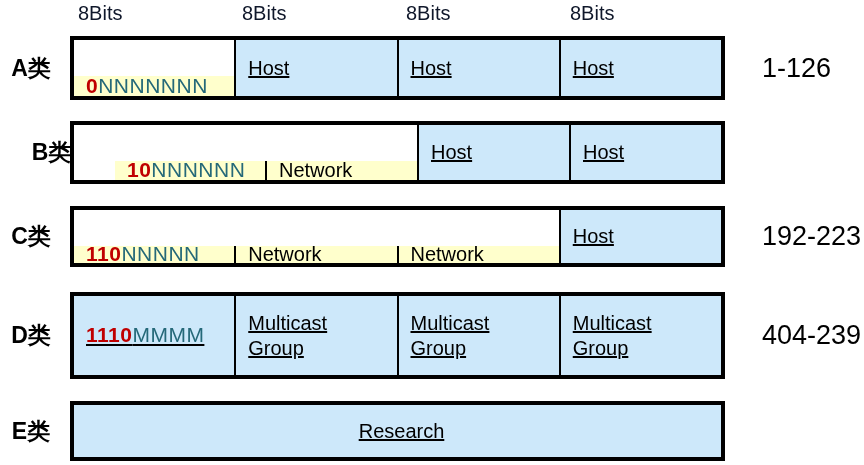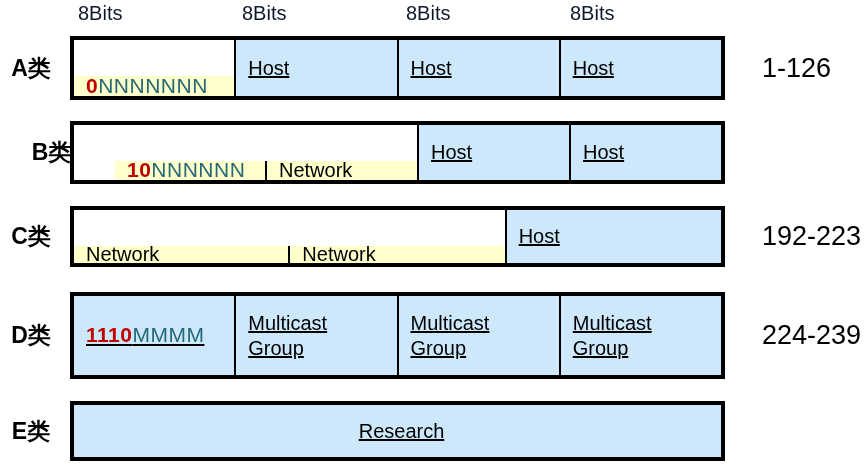--- a/index.html
+++ b/index.html
@@ -101,6 +101,9 @@
   <div class="row-label r2">C类</div>
   <div class="row-box r2">
     <div class="cell yellow">
+      <span class="bits"><span class="red">110</span><span class="teal">NNNNN</span></span>
+    </div>
+    <div class="cell yellow">
         <span class="cell-label">Network</span>
       </div>
     <div class="cell yellow">

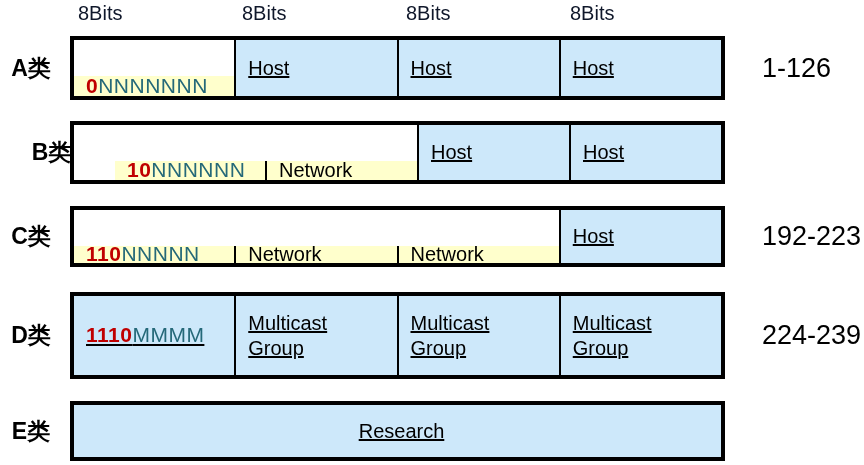--- a/index.html
+++ b/index.html
@@ -130,7 +130,7 @@
         <span class="cell-label">Multicast Group</span>
       </div>
   </div>
-  <div class="row-range r3">224-239</div>
+  <div class="row-range r3">404-239</div>
 
   <div class="row-label r4">E类</div>
   <div class="row-box r4">

